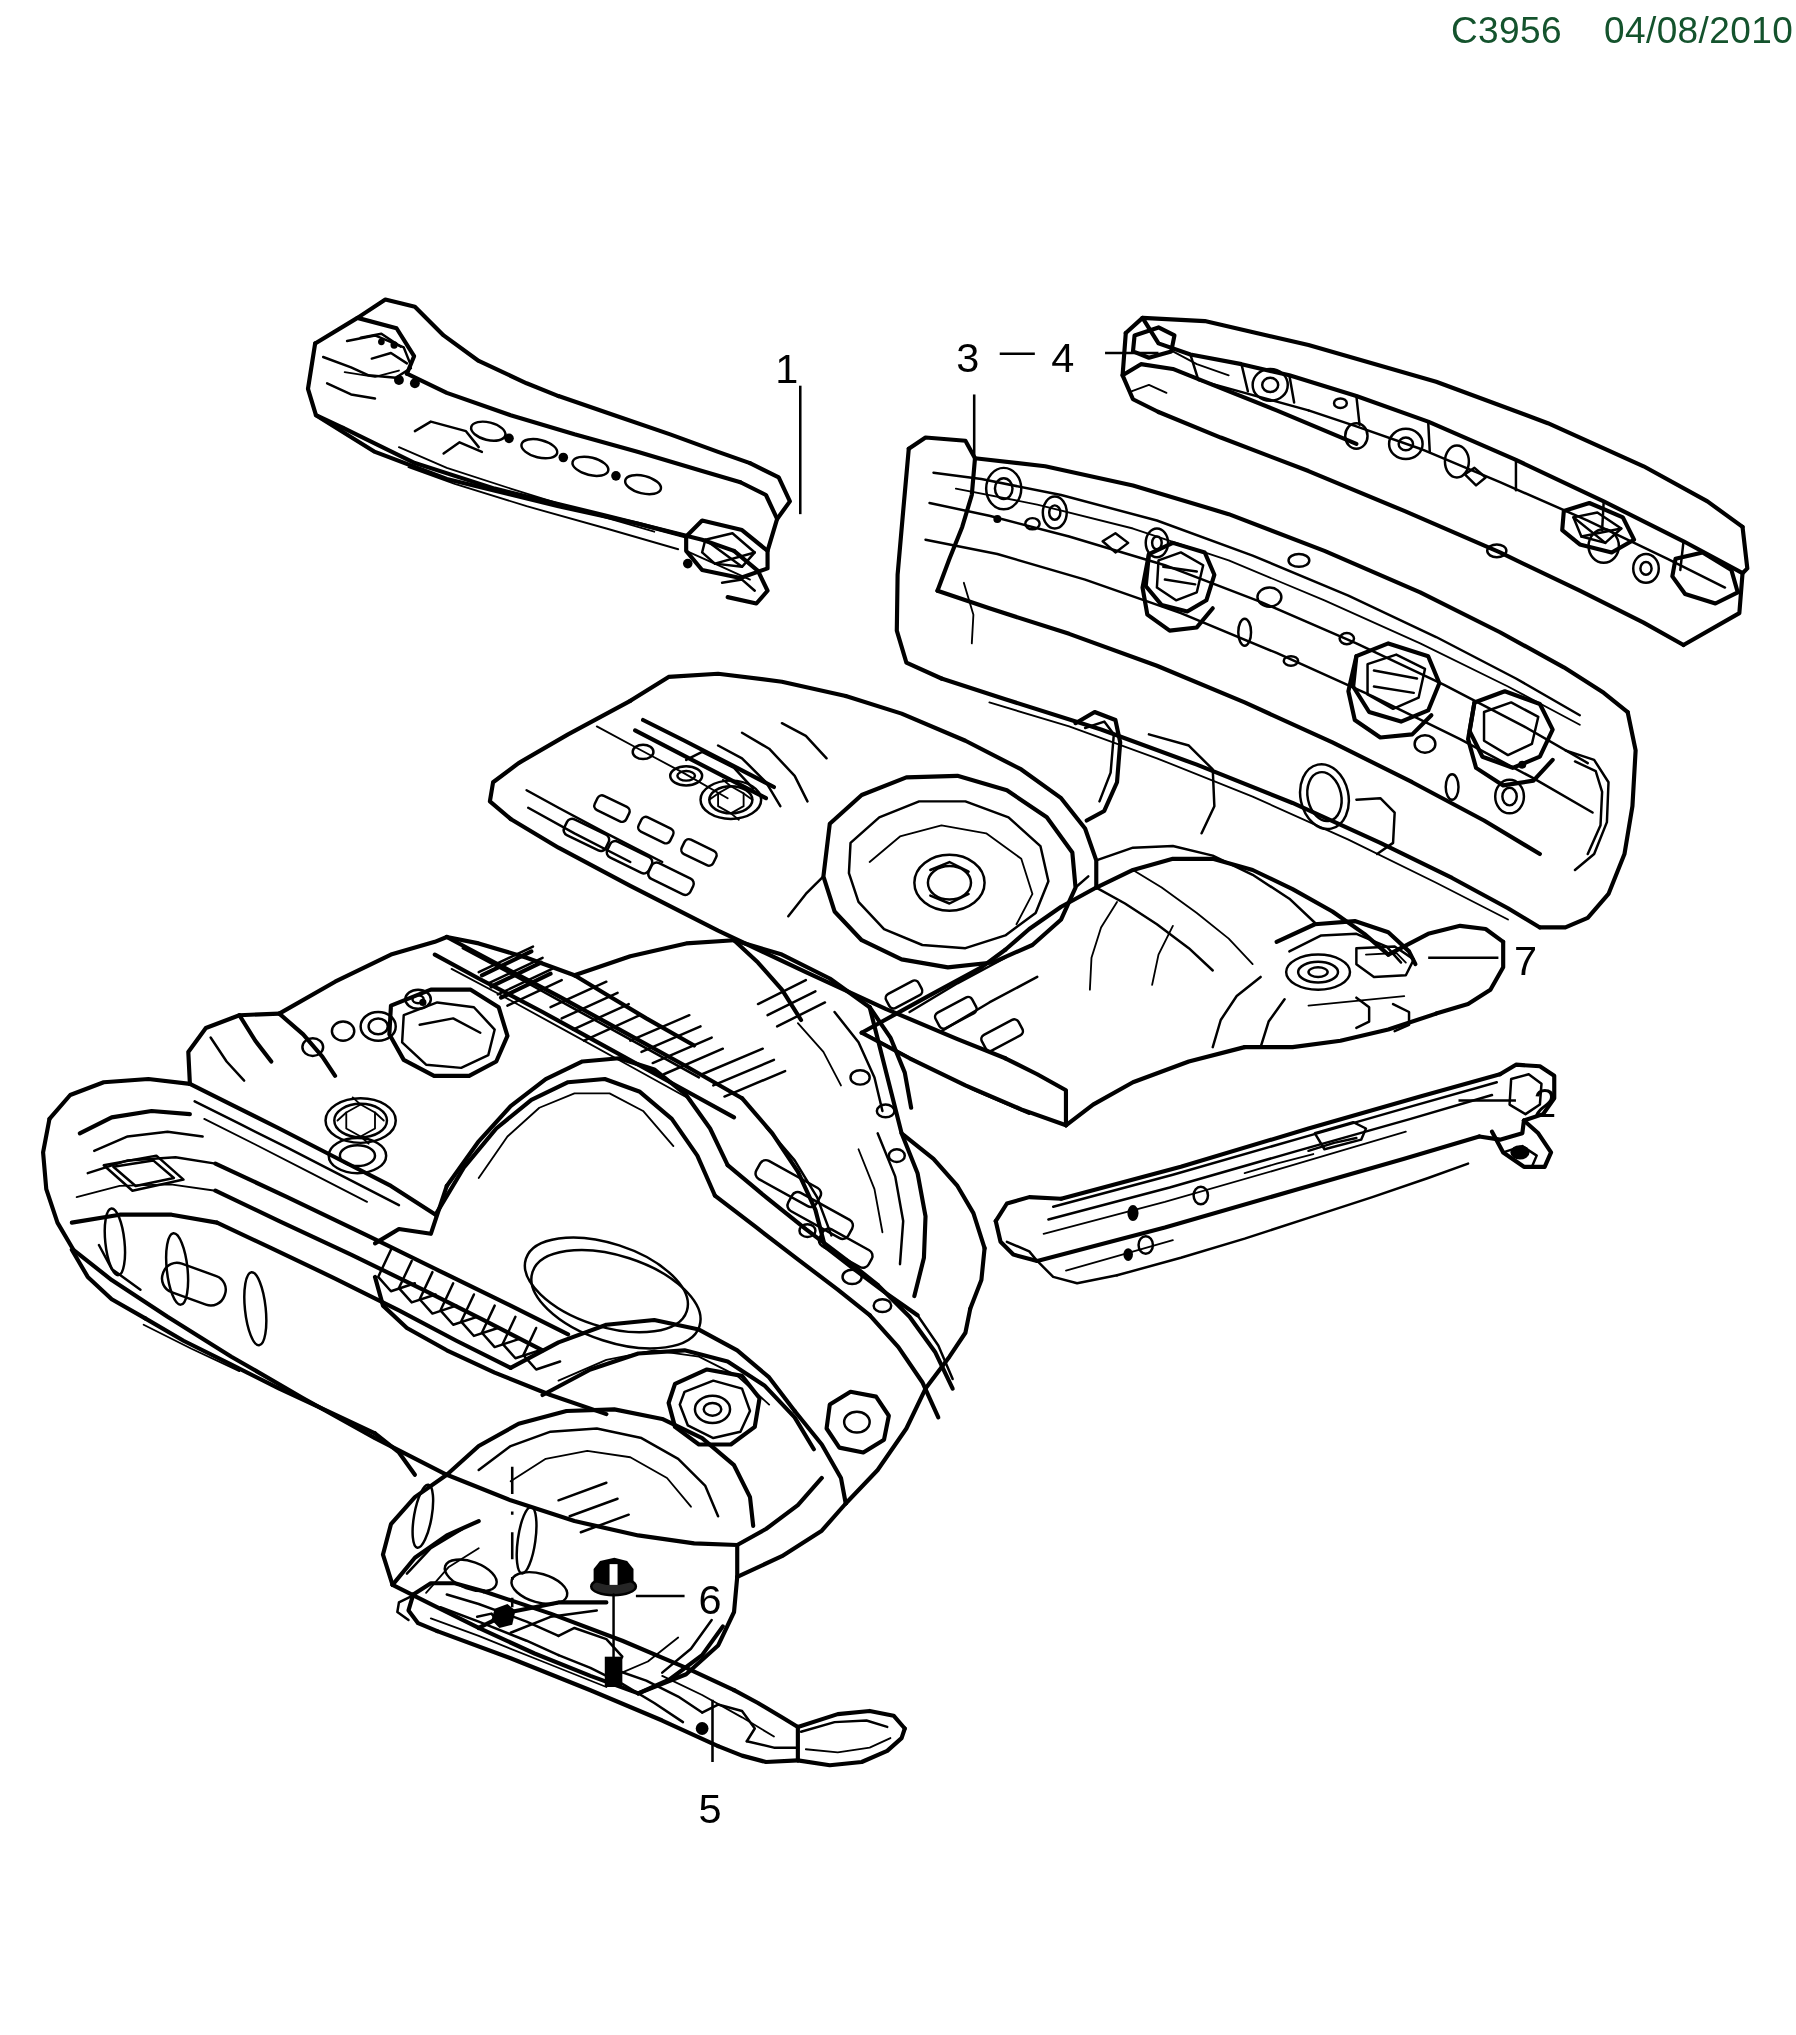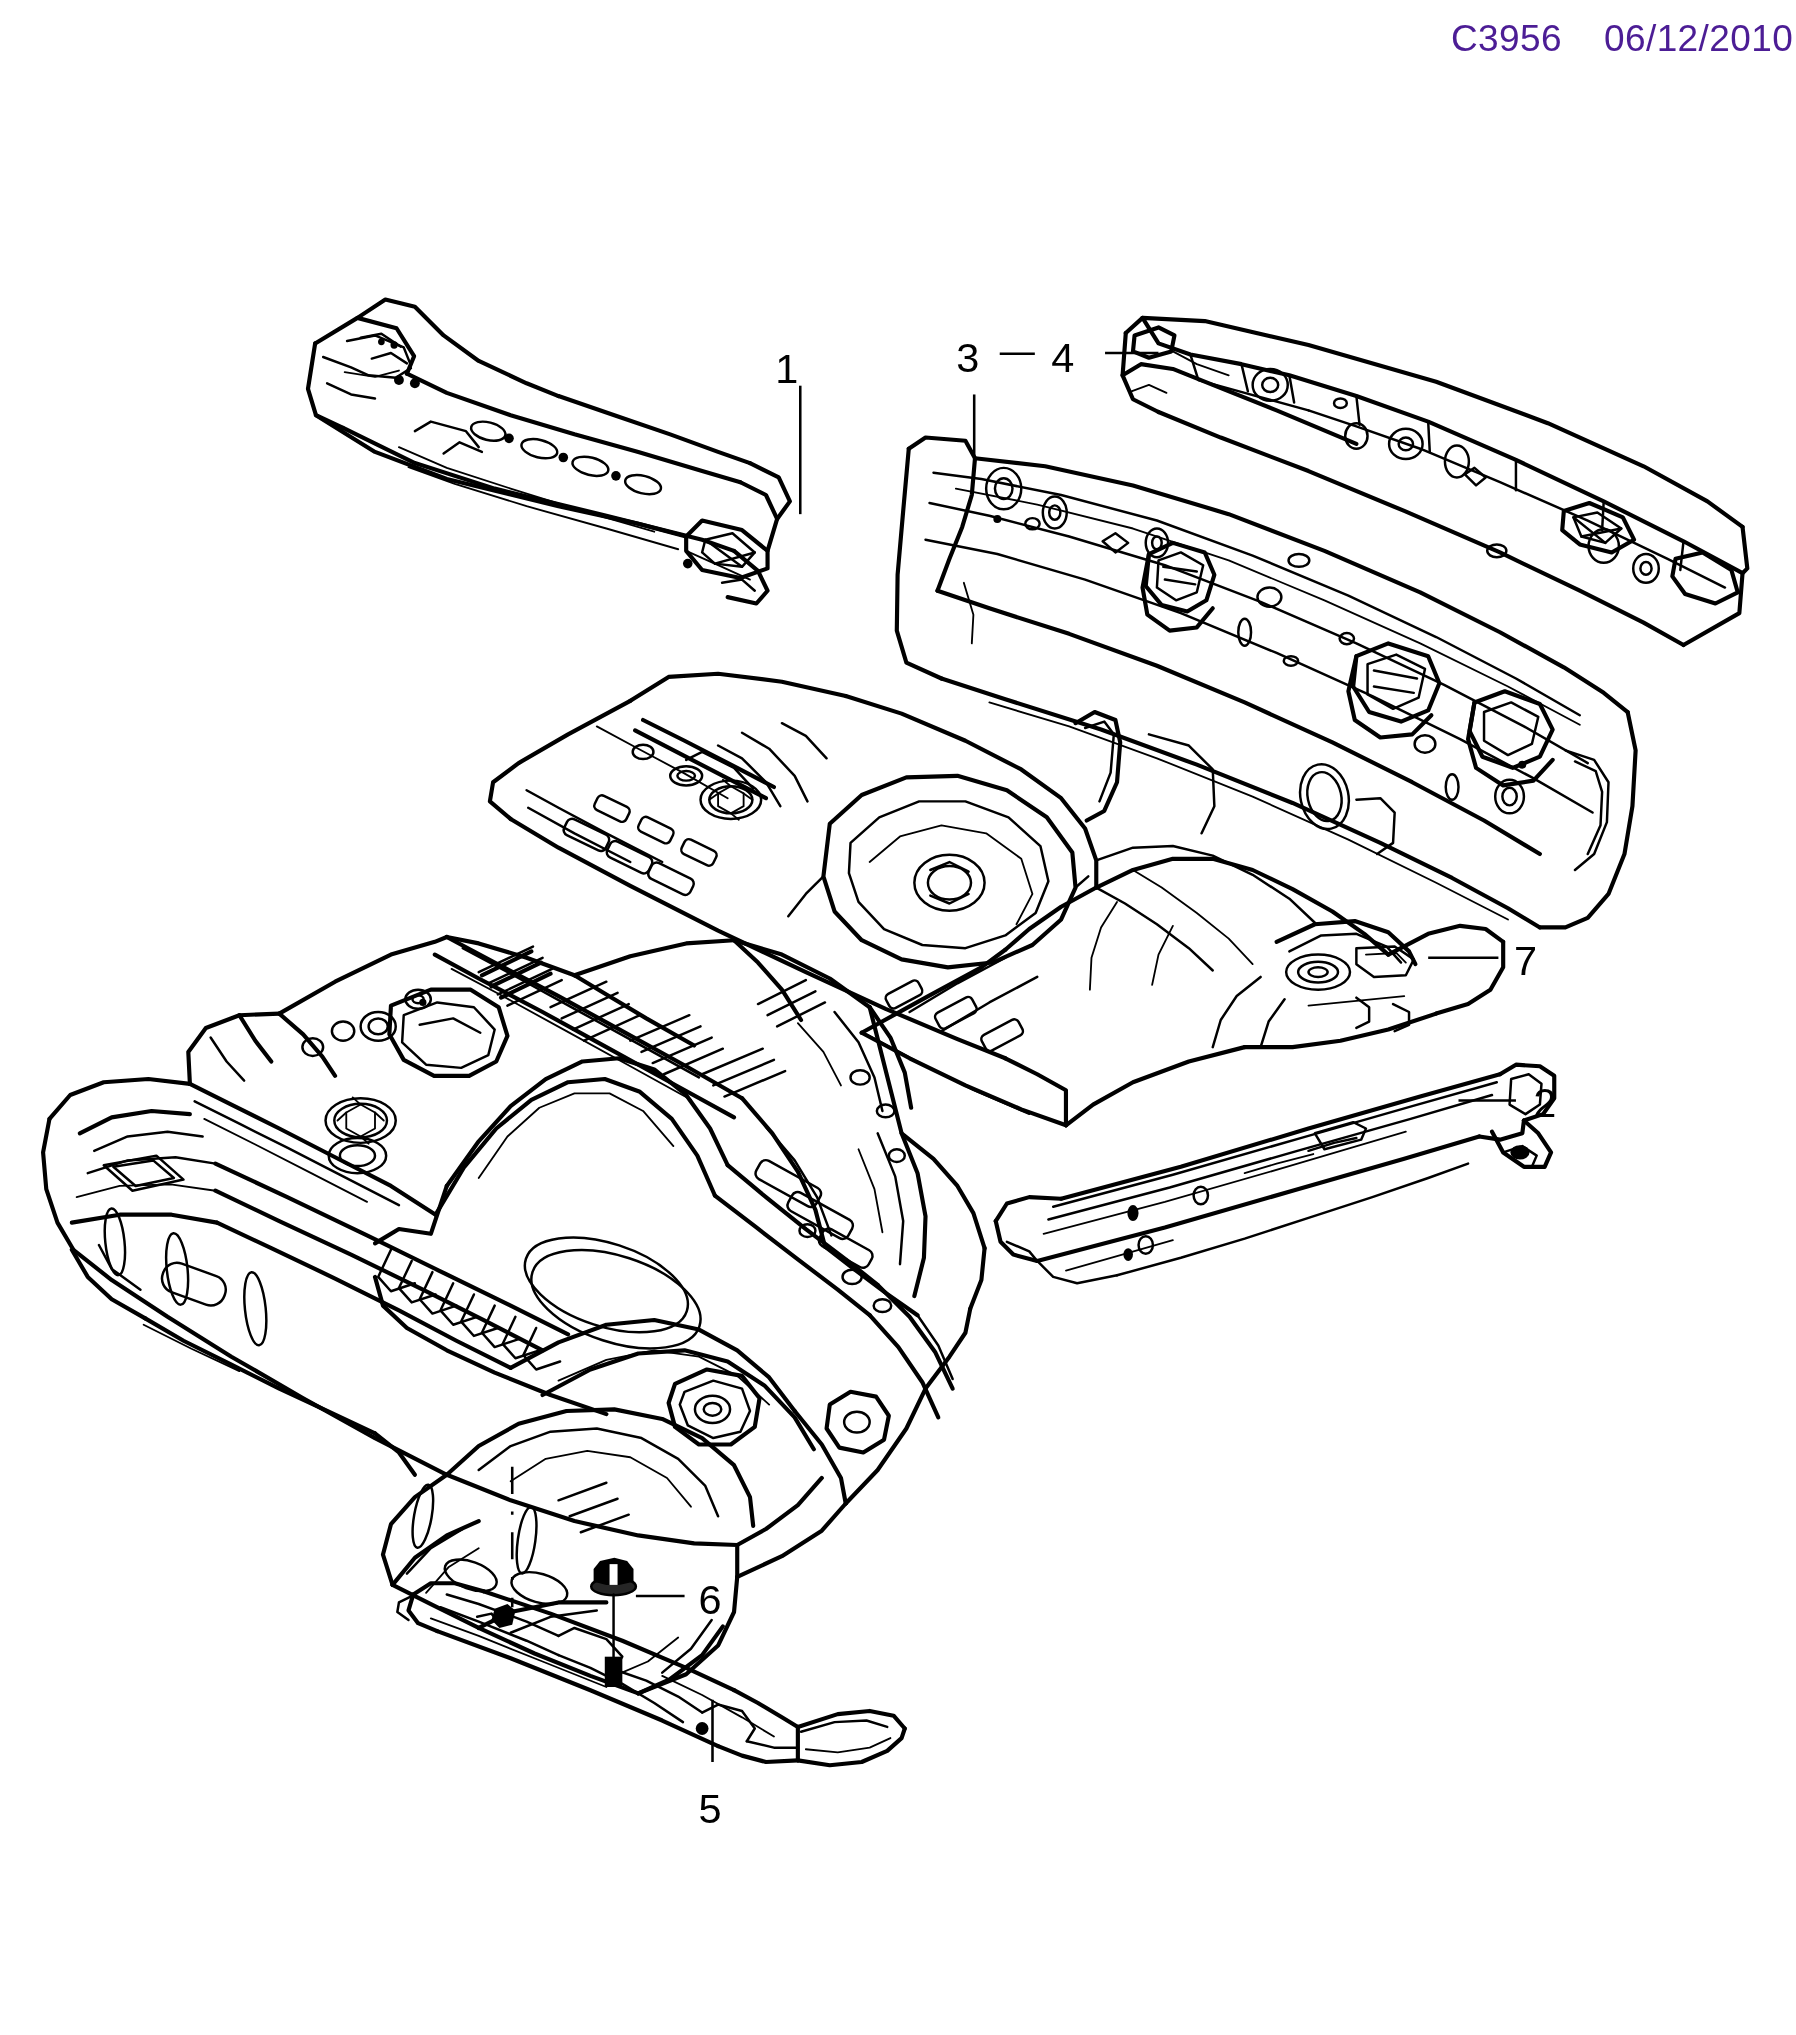--- a/index.html
+++ b/index.html
@@ -23,10 +23,10 @@
   }
   .hdr {
     position: absolute;
-    top: 18px;
+    top: 10px;
     font-size: 37px;
     letter-spacing: 0.4px;
-    color: #4c1d95;
+    color: #14532d;
     white-space: nowrap;
   }
   #hdr-code { left: 1451px; }

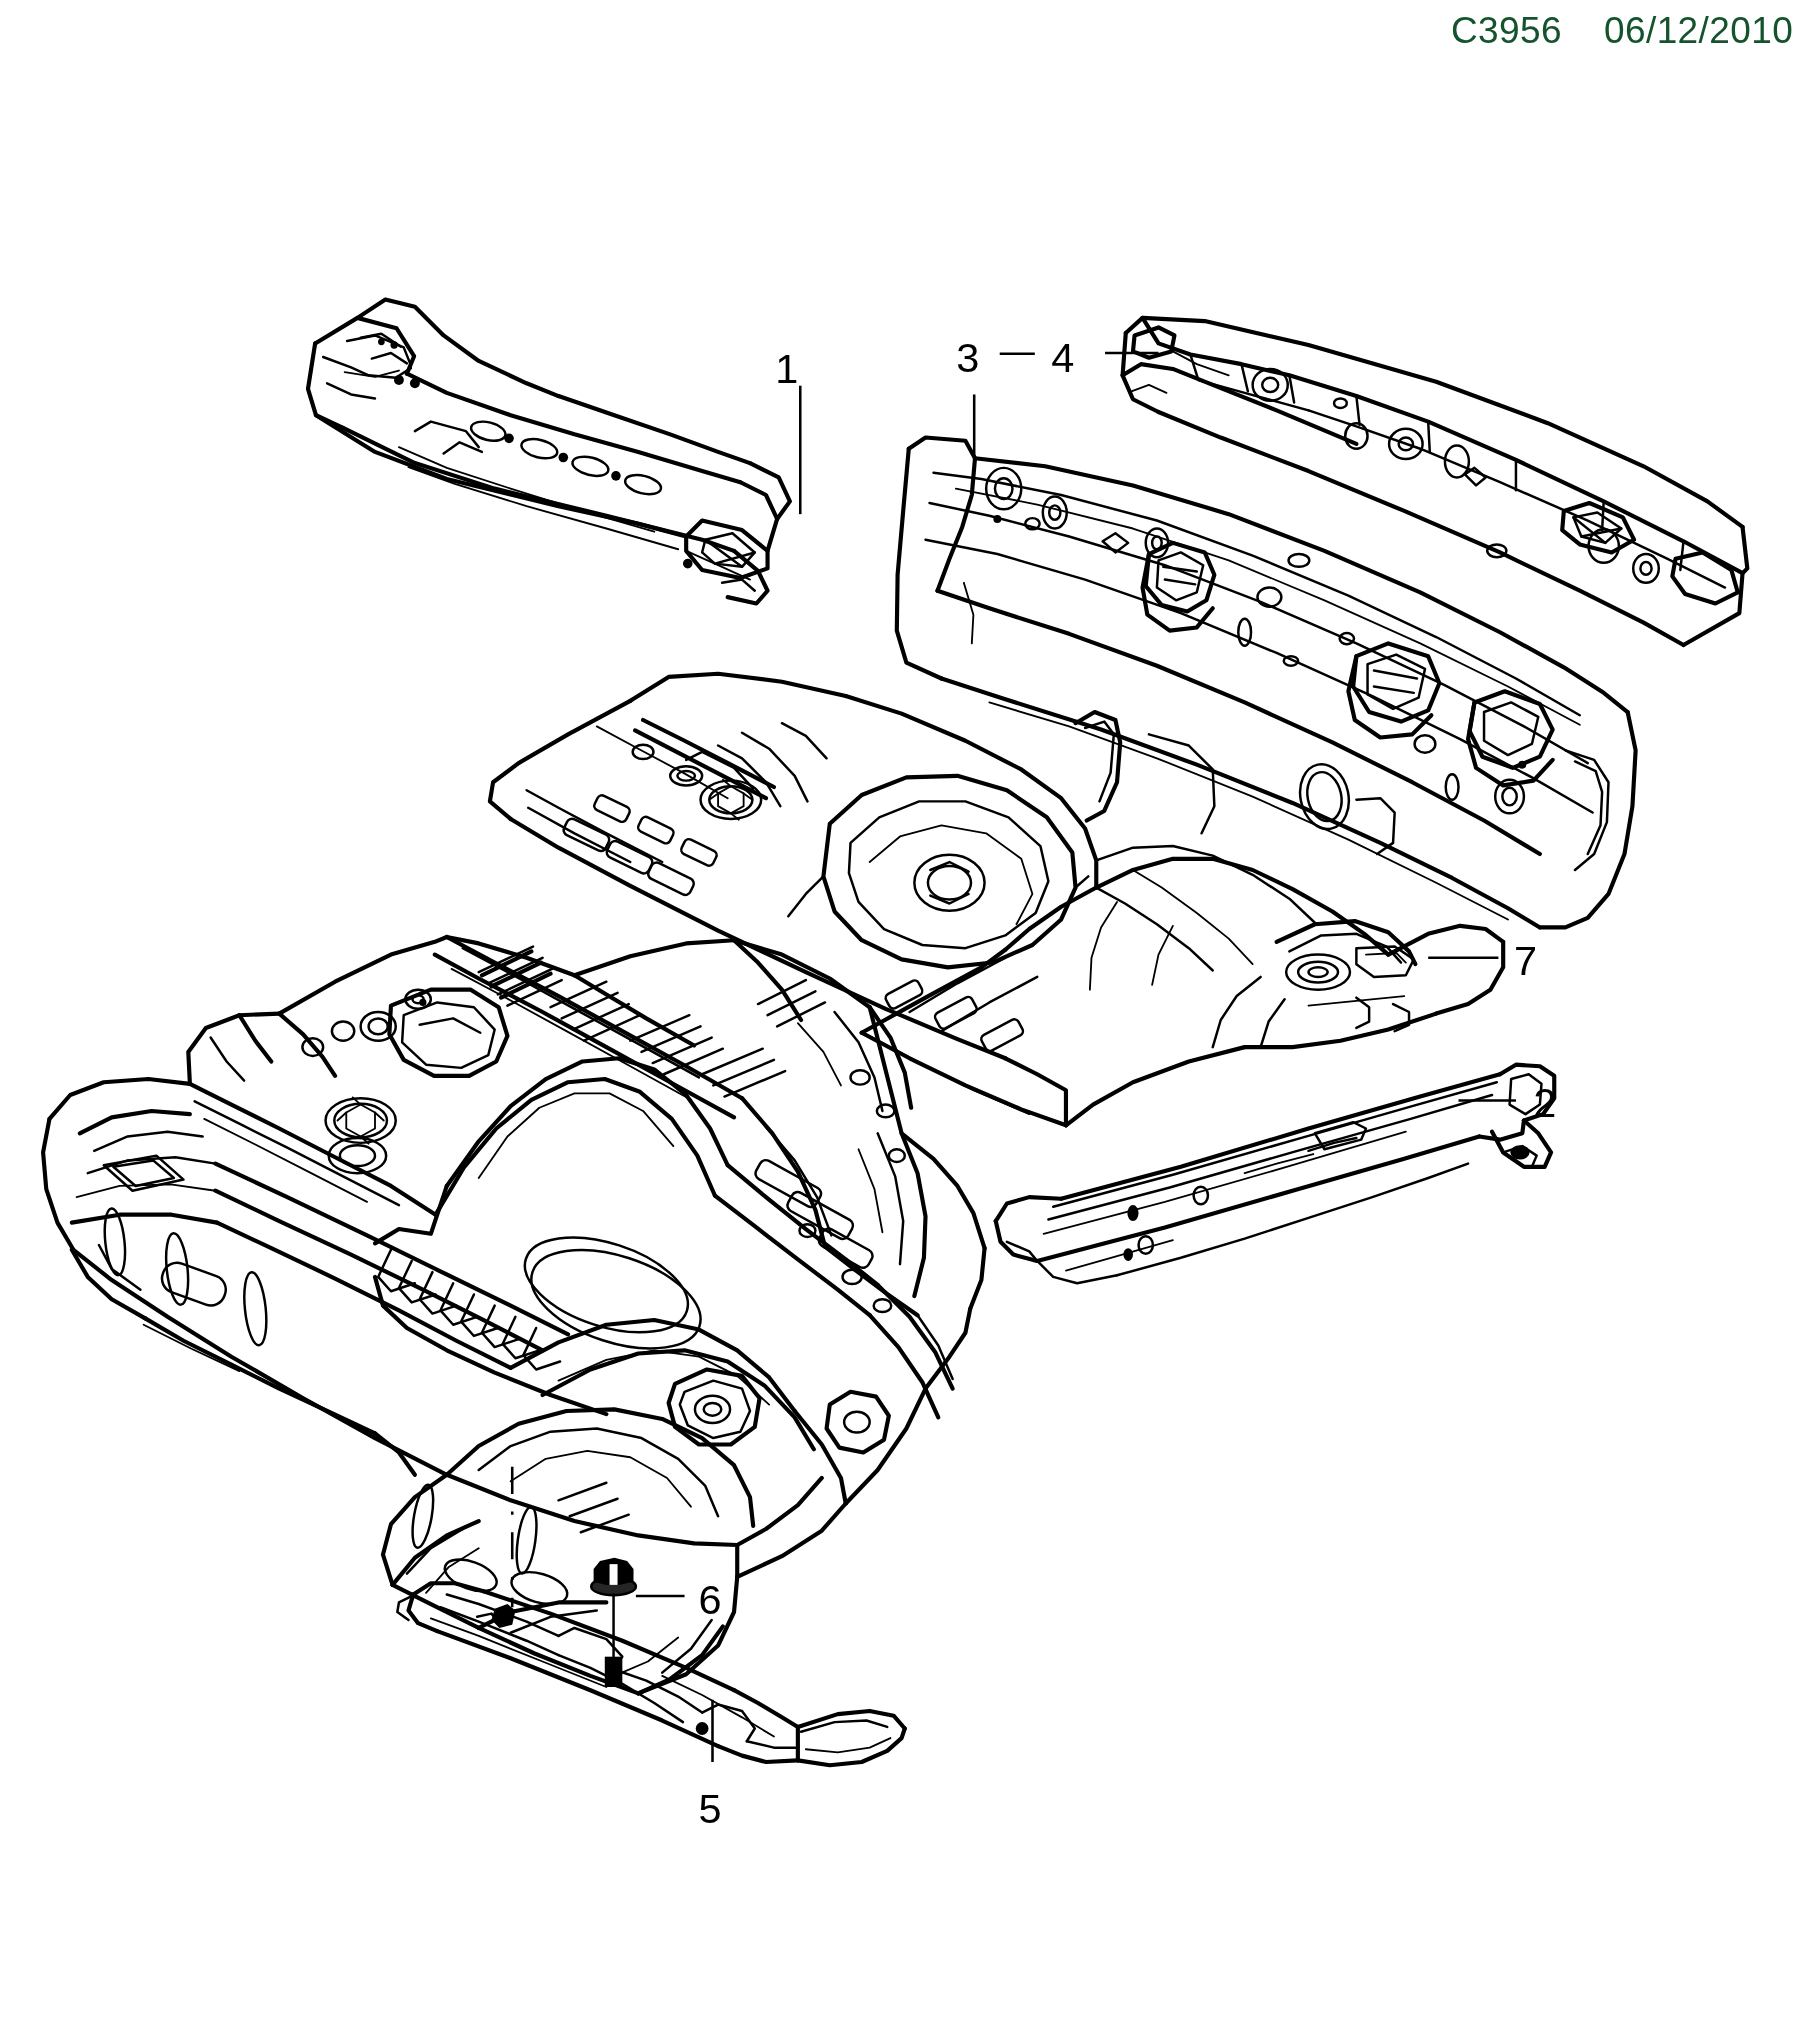--- a/index.html
+++ b/index.html
@@ -50,7 +50,7 @@
 <div id="sheet">
 
   <div class="hdr" id="hdr-code">C3956</div>
-  <div class="hdr" id="hdr-date">06/12/2010</div>
+  <div class="hdr" id="hdr-date">04/08/2010</div>
 
   <svg width="1796" height="2036" viewBox="0 0 2251 2551">
 

